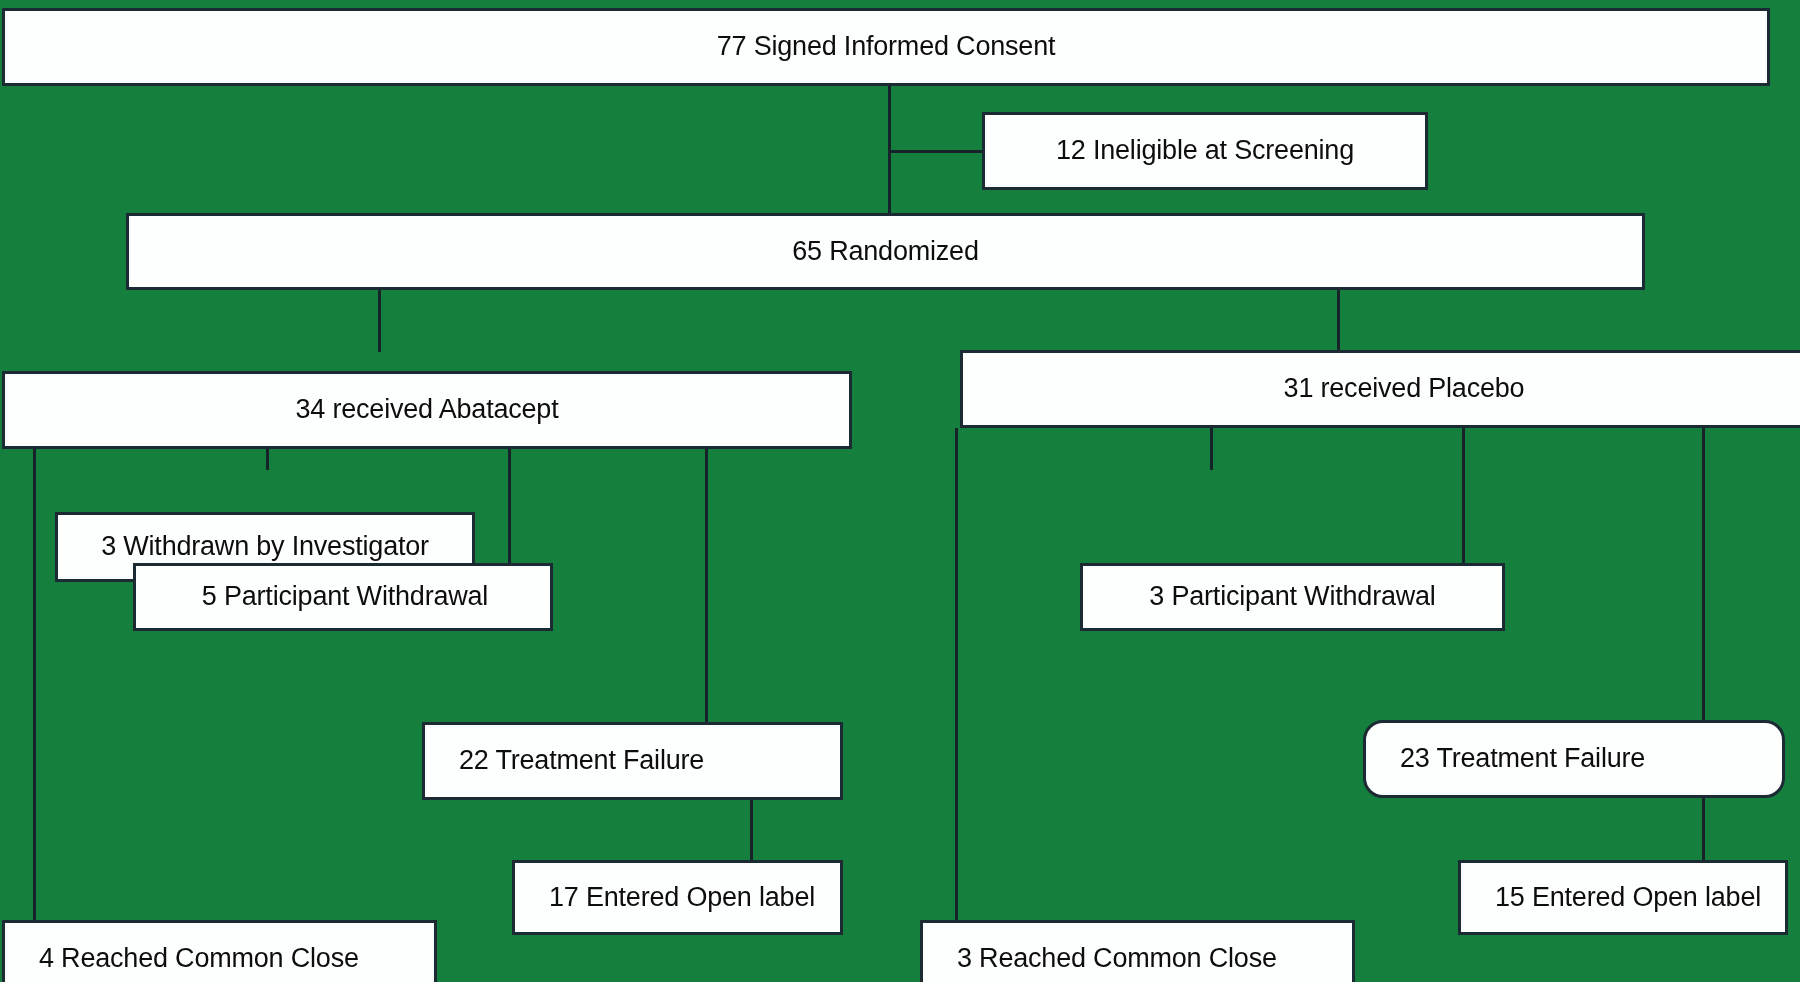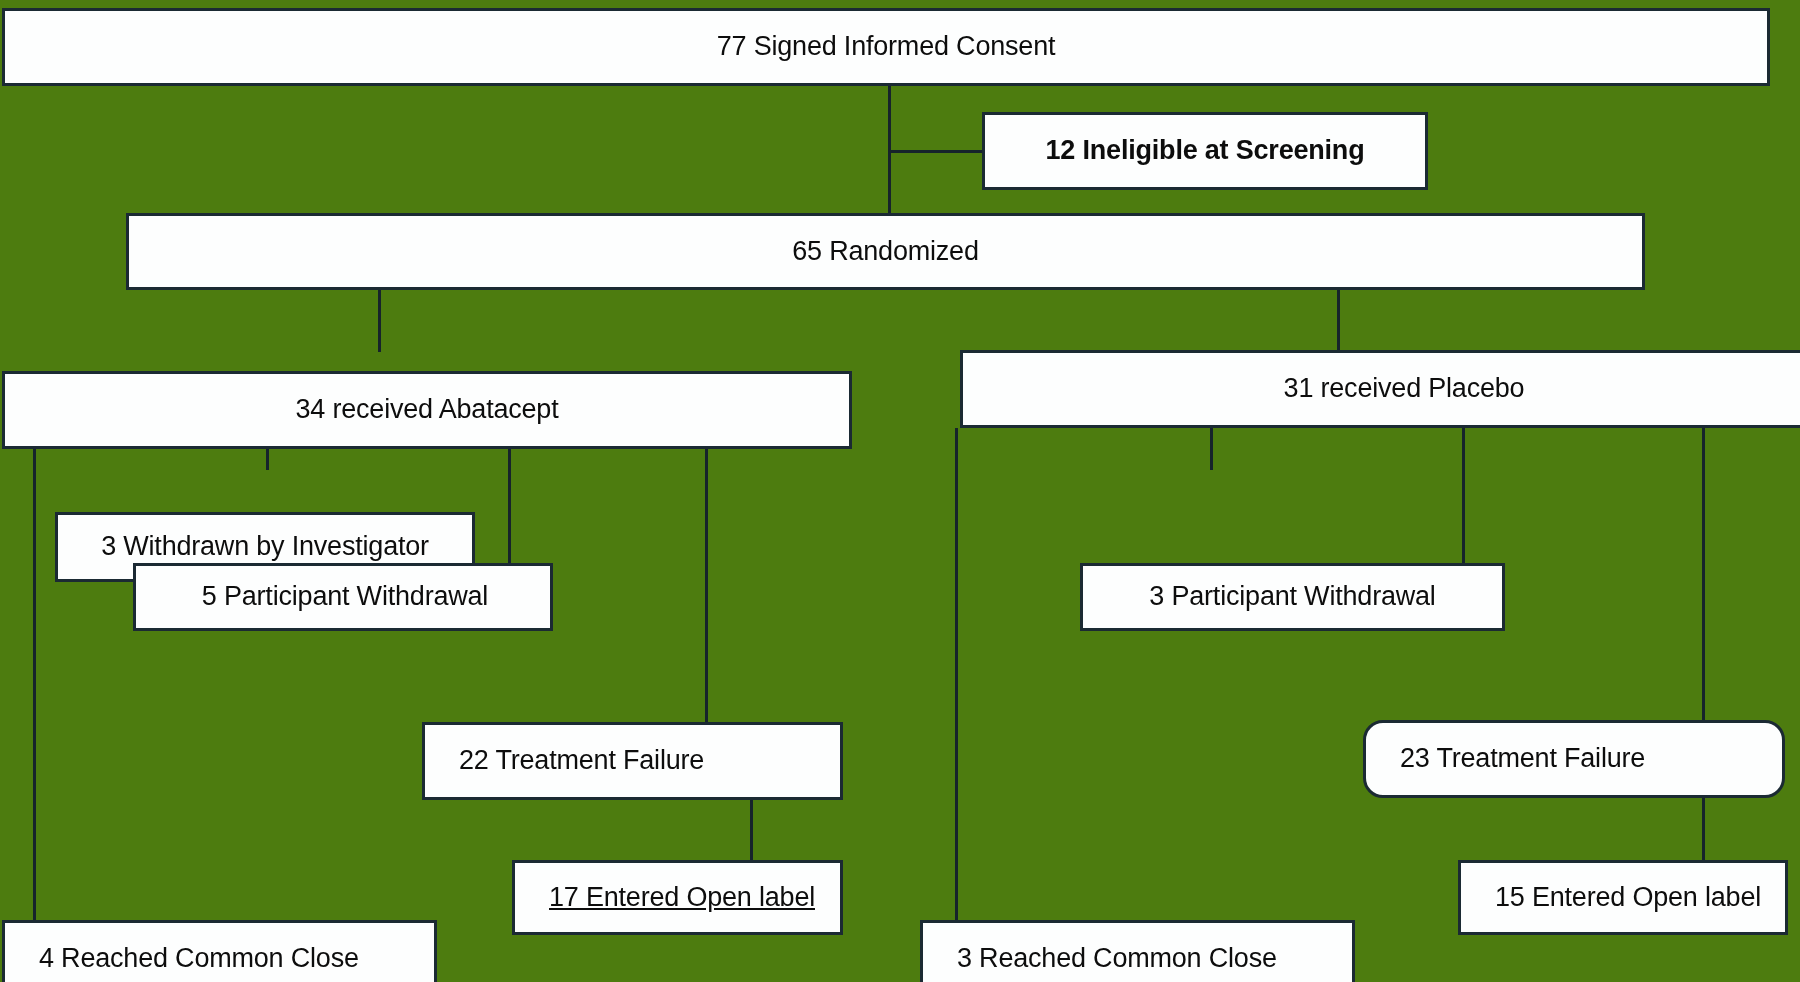--- a/index.html
+++ b/index.html
@@ -12,7 +12,7 @@
     position: relative;
     width: 1800px;
     height: 982px;
-    background: #4d7c0f;
+    background: #15803d;
     font-family: "Liberation Sans", "DejaVu Sans", sans-serif;
     overflow: hidden;
   }

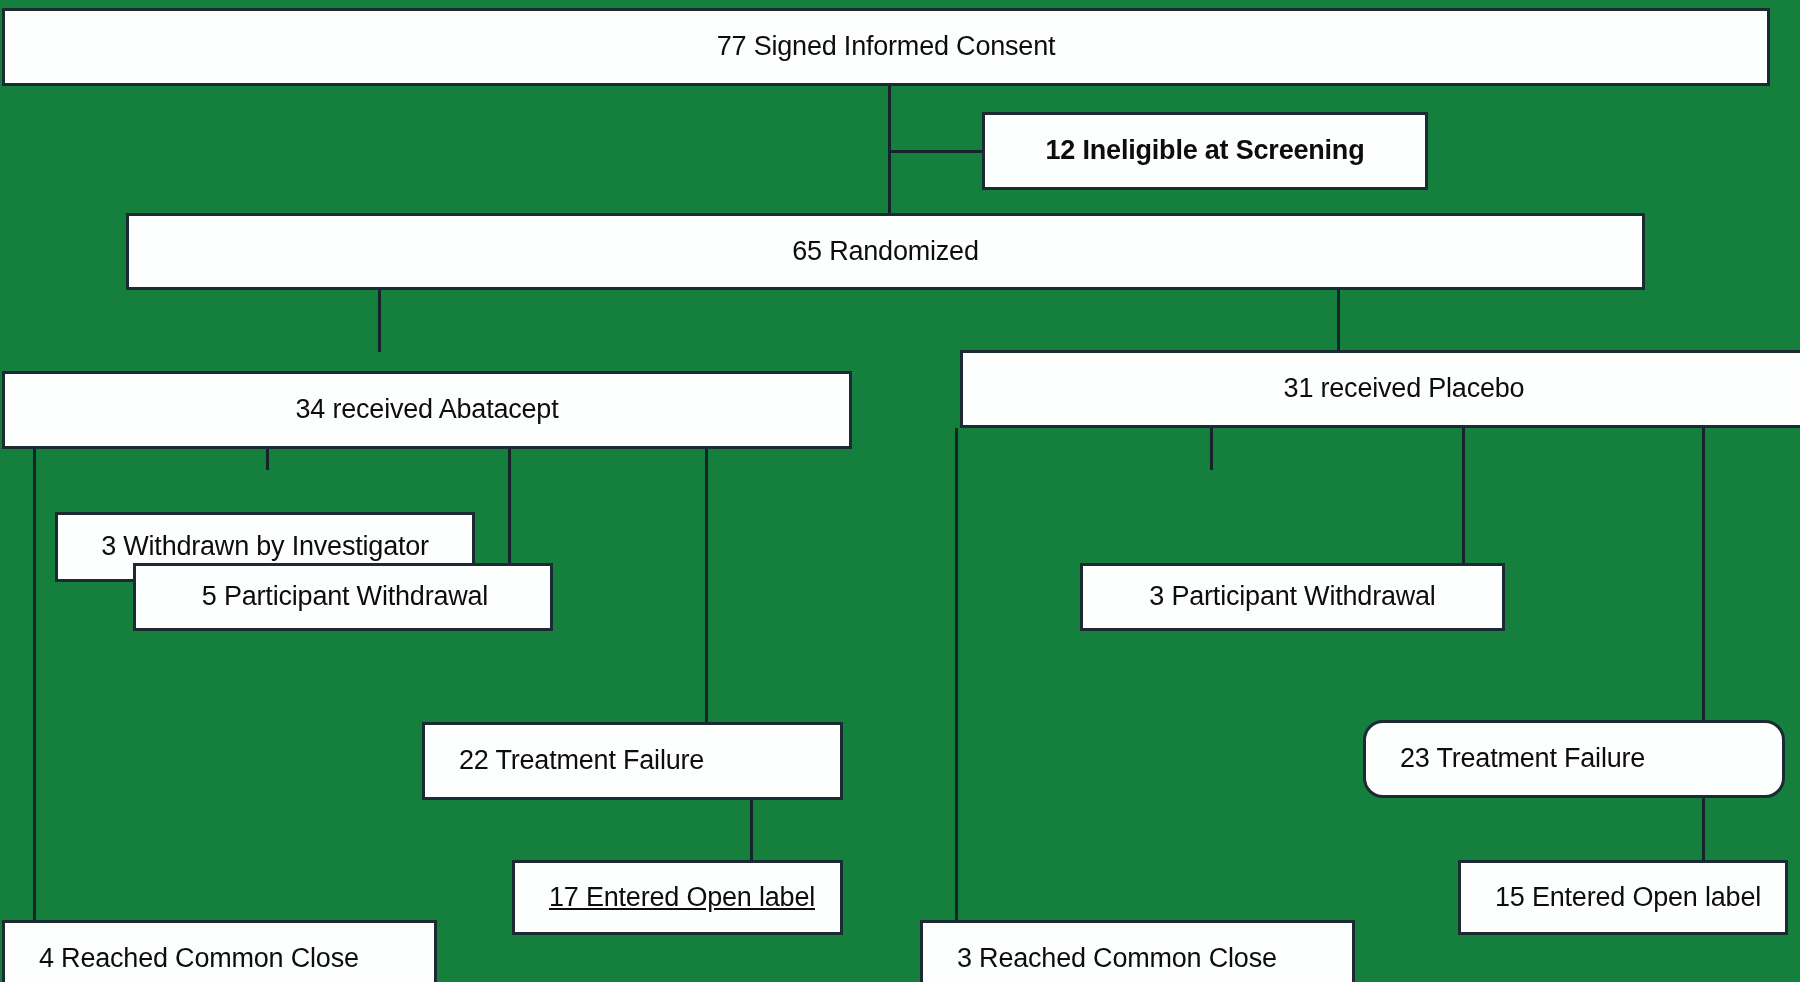--- a/index.html
+++ b/index.html
@@ -68,7 +68,7 @@
 
   <div class="node" style="left:2px; top:8px; width:1768px; height:78px;">77 Signed Informed Consent</div>
 
-  <div class="node" style="left:982px; top:112px; width:446px; height:78px;font-weight:bold;">12 Ineligible at Screening</div>
+  <div class="node" style="left:982px; top:112px; width:446px; height:78px;">12 Ineligible at Screening</div>
 
   <div class="node" style="left:126px; top:213px; width:1519px; height:77px;">65 Randomized</div>
 

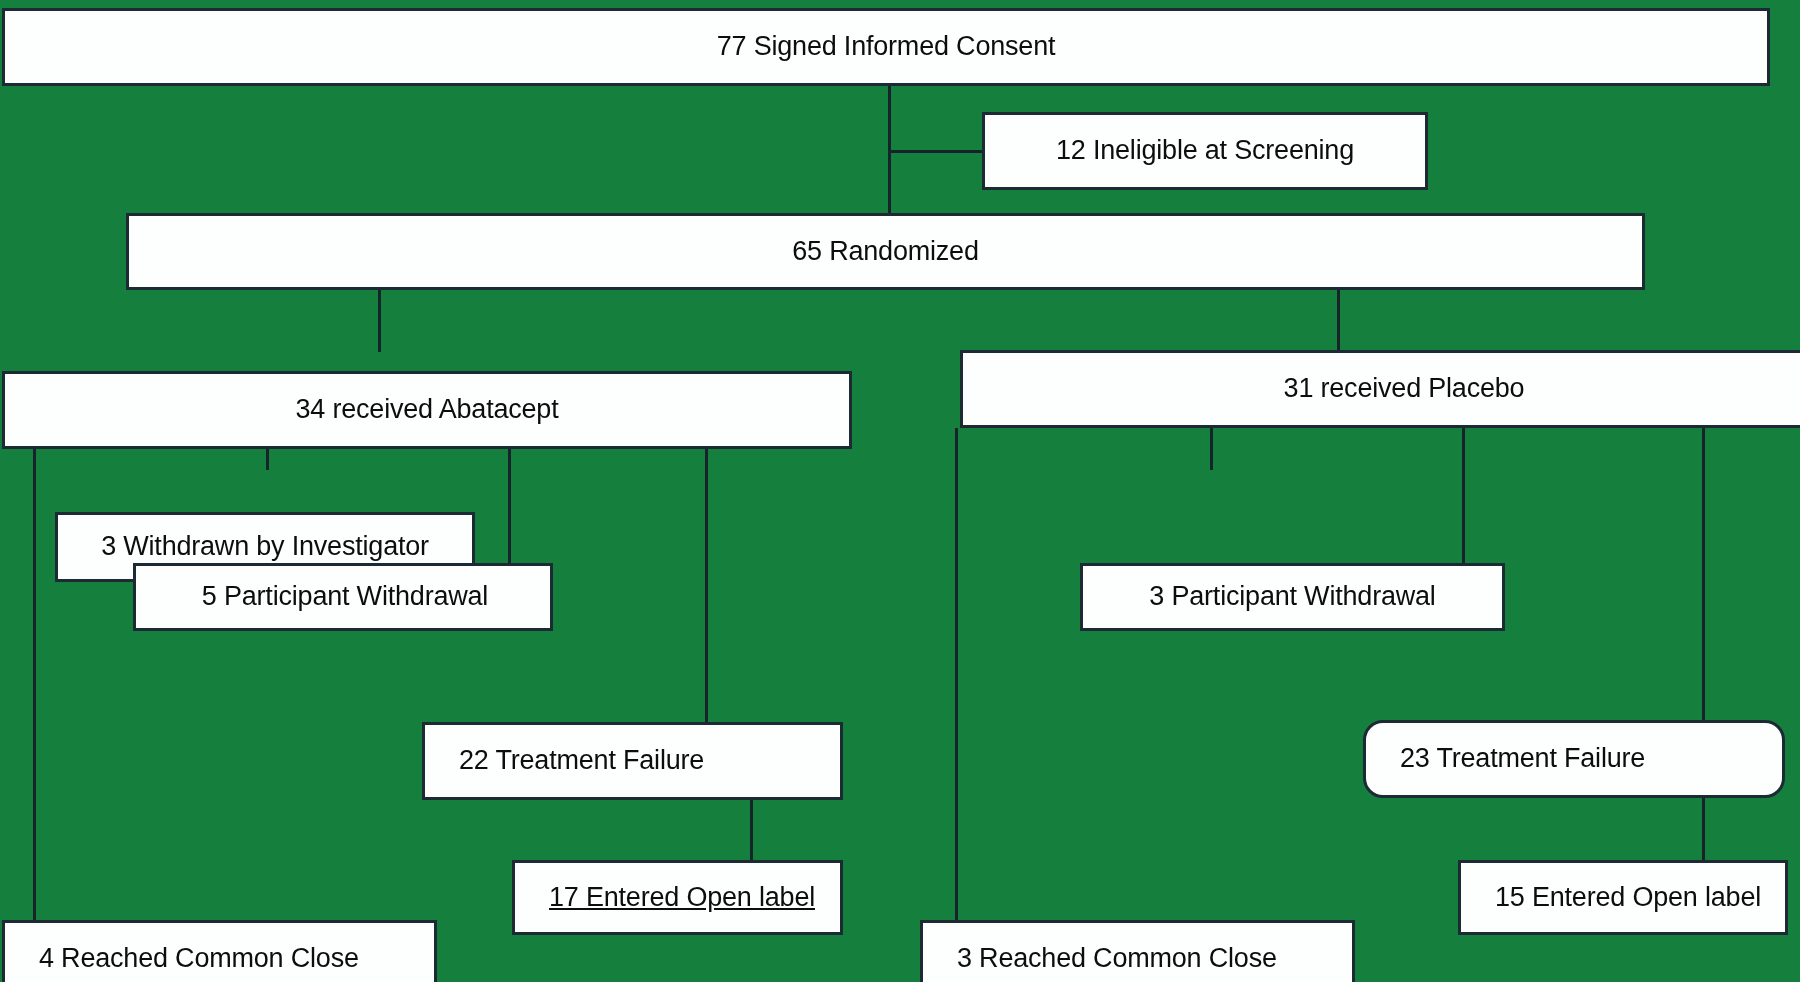--- a/index.html
+++ b/index.html
@@ -82,7 +82,7 @@
 
   <div class="node left-text" style="left:422px; top:722px; width:421px; height:78px;">22 Treatment Failure</div>
 
-  <div class="node left-text" style="left:512px; top:860px; width:331px; height:75px;text-decoration:underline;">17 Entered Open label</div>
+  <div class="node left-text" style="left:512px; top:860px; width:331px; height:75px;">17 Entered Open label</div>
 
   <div class="node left-text" style="left:2px; top:920px; width:435px; height:78px;">4 Reached Common Close</div>
 

